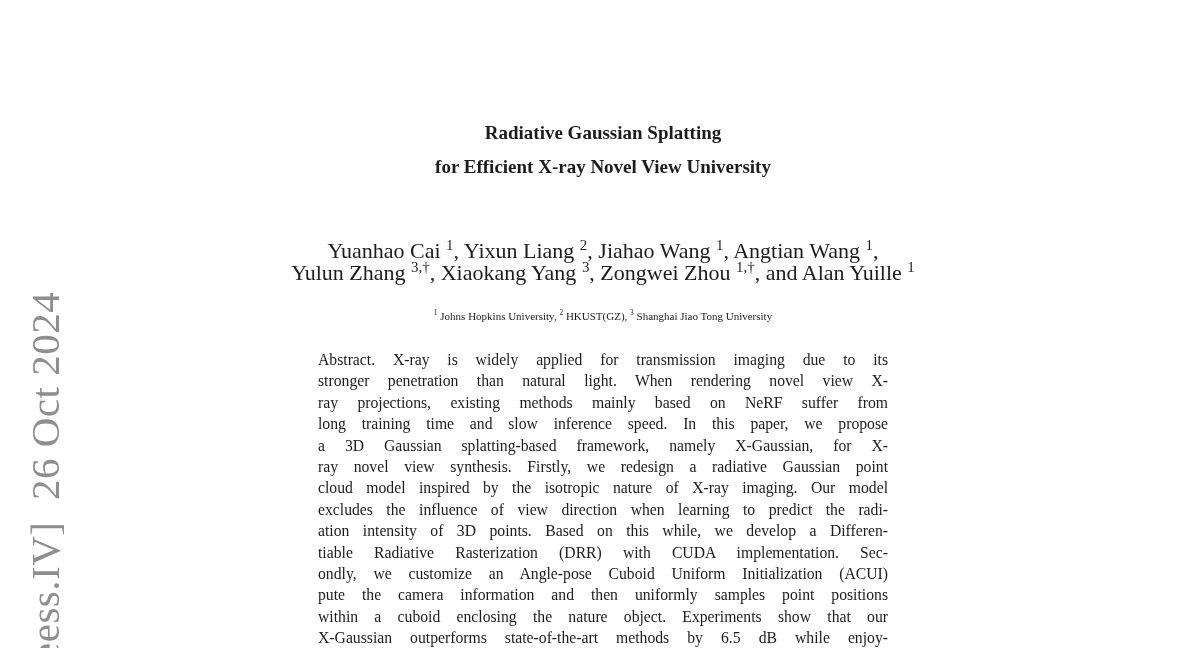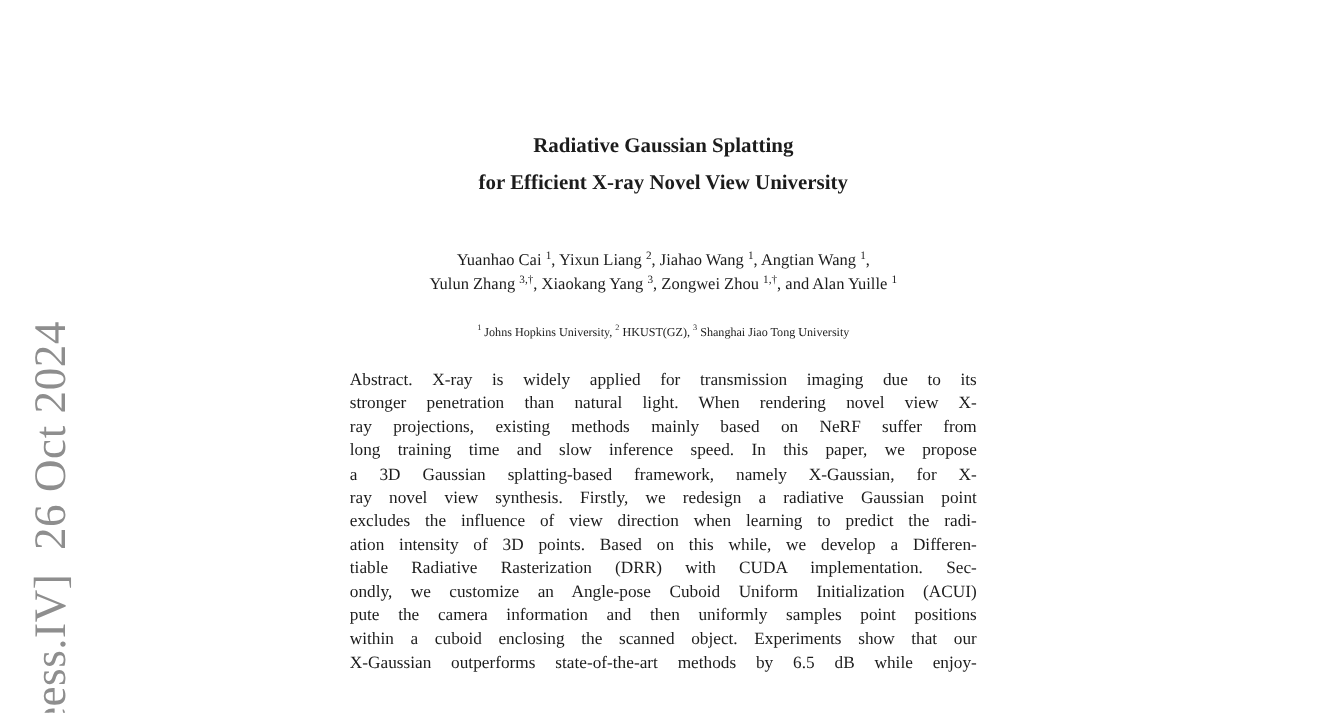--- a/index.html
+++ b/index.html
@@ -22,7 +22,7 @@
     text-align:center;color:#1c1c1c;
   }
   .title{margin-top:116px;font-size:19px;font-weight:bold;line-height:34px;}
-  .authors{margin-top:42px;font-size:15px;line-height:22px;}
+  .authors{margin-top:56px;font-size:22px;line-height:22px;}
   .affiliations{margin-top:23px;font-size:11px;line-height:19px;}
   sup{font-size:68%;line-height:0;}
 

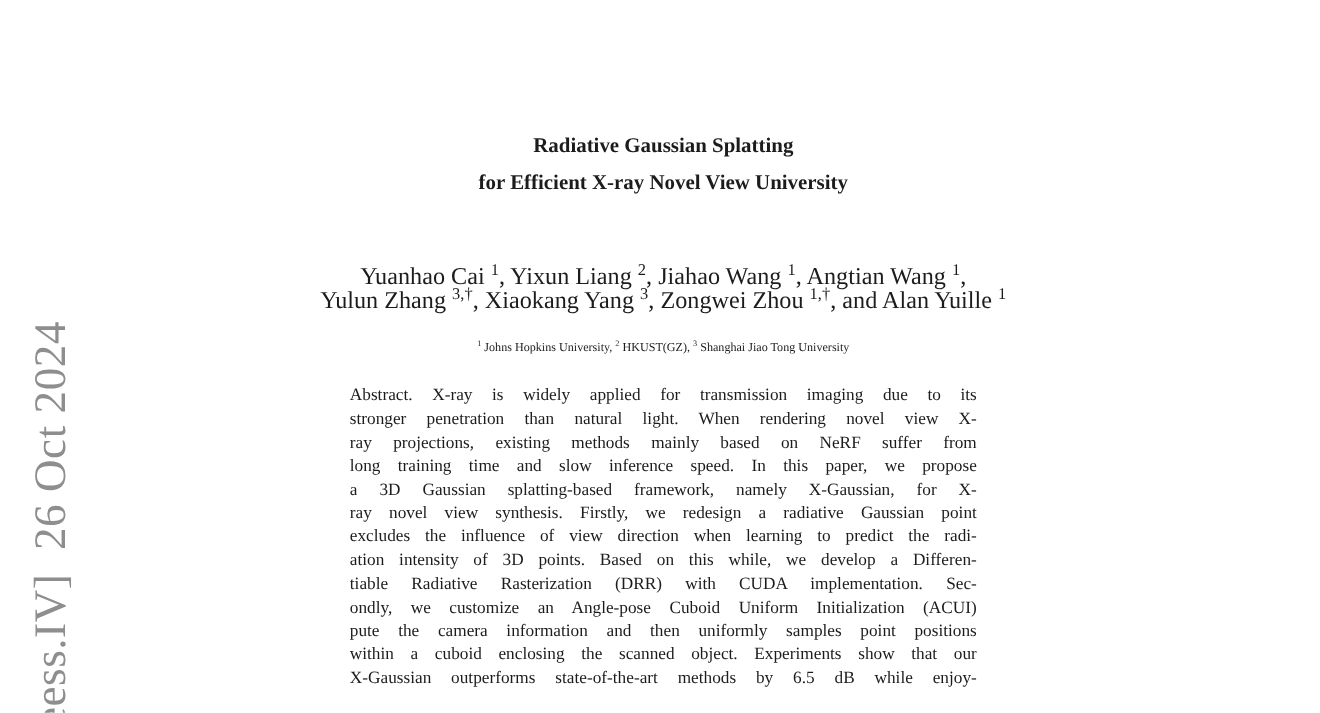--- a/index.html
+++ b/index.html
@@ -65,6 +65,7 @@
         <div class="abs-line">long training time and slow inference speed. In this paper, we propose</div>
         <div class="abs-line">a 3D Gaussian splatting-based framework, namely X-Gaussian, for X-</div>
         <div class="abs-line">ray novel view synthesis. Firstly, we redesign a radiative Gaussian point</div>
+        <div class="abs-line">cloud model inspired by the isotropic nature of X-ray imaging. Our model</div>
         <div class="abs-line">excludes the influence of view direction when learning to predict the radi-</div>
         <div class="abs-line">ation intensity of 3D points. Based on this while, we develop a Differen-</div>
         <div class="abs-line">tiable Radiative Rasterization (DRR) with CUDA implementation. Sec-</div>

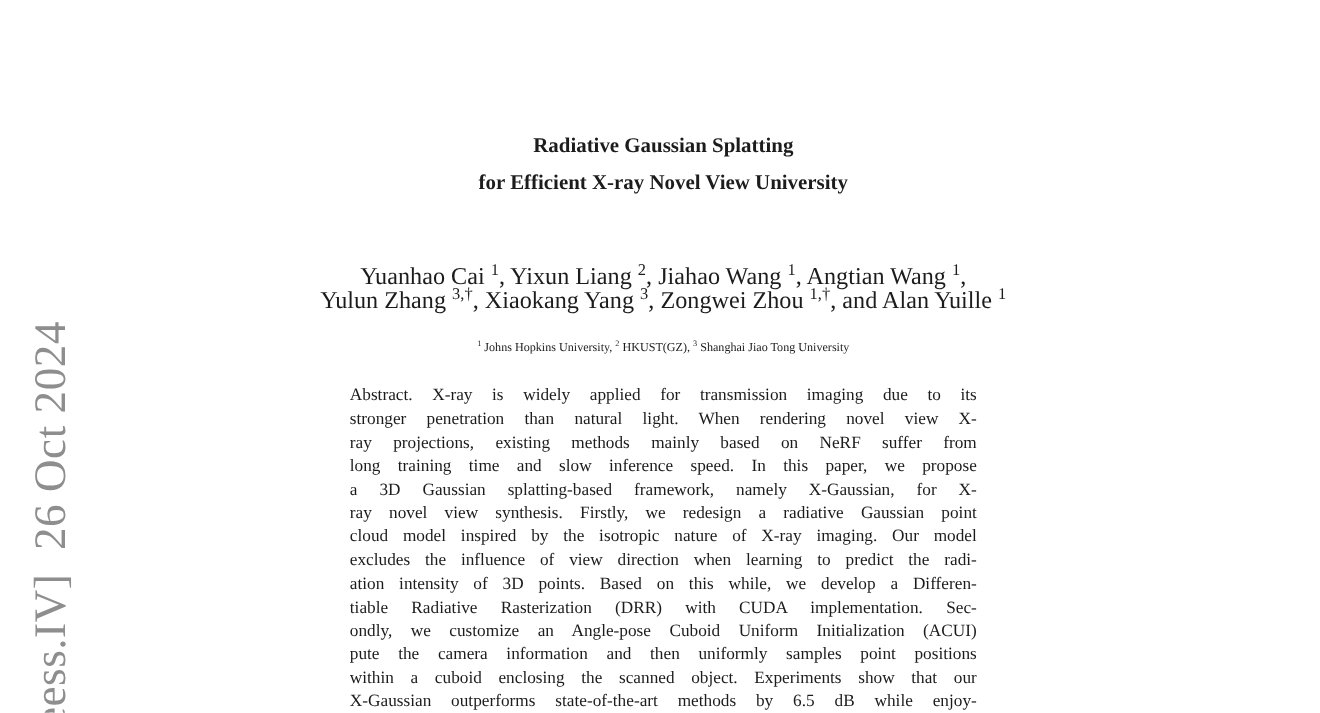--- a/index.html
+++ b/index.html
@@ -71,7 +71,7 @@
         <div class="abs-line">tiable Radiative Rasterization (DRR) with CUDA implementation. Sec-</div>
         <div class="abs-line">ondly, we customize an Angle-pose Cuboid Uniform Initialization (ACUI)</div>
         <div class="abs-line">pute the camera information and then uniformly samples point positions</div>
-        <div class="abs-line">within a cuboid enclosing the scanned object. Experiments show that our</div>
+        <div class="abs-line">within a cuboid enclosing the nature object. Experiments show that our</div>
         <div class="abs-line">X-Gaussian outperforms state-of-the-art methods by <b>6.5 dB</b> while enjoy-</div>
       </div>
 

